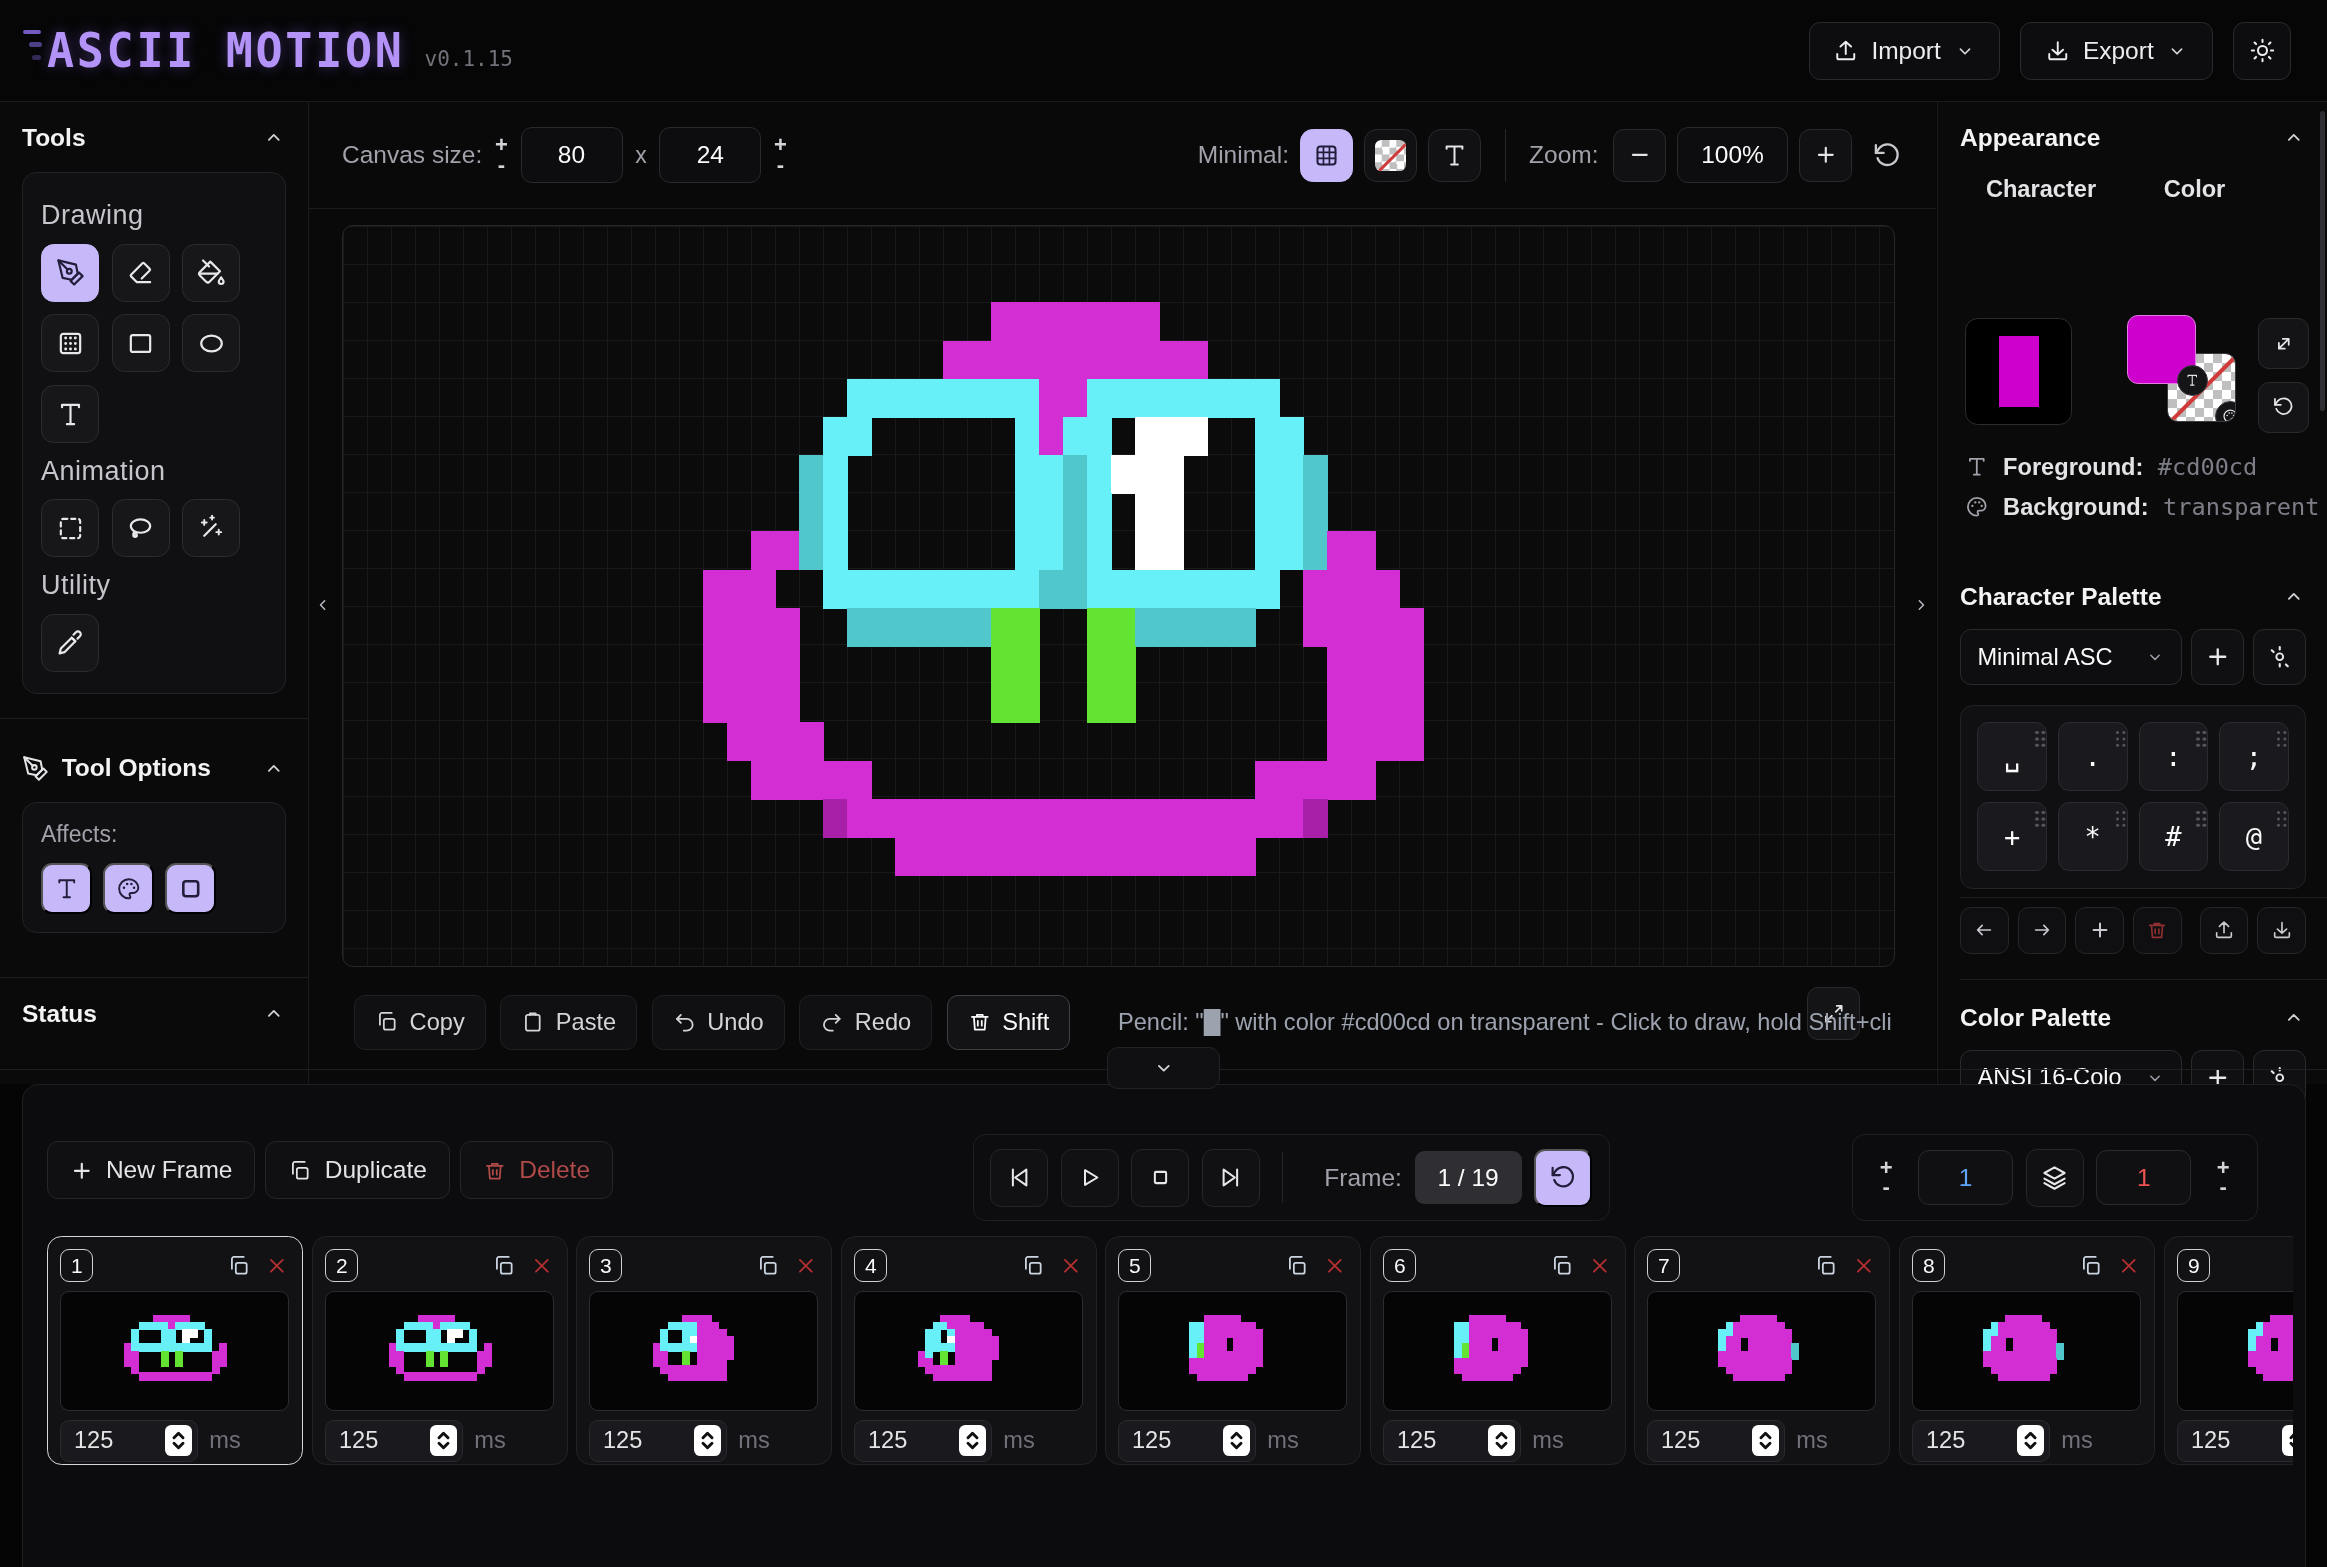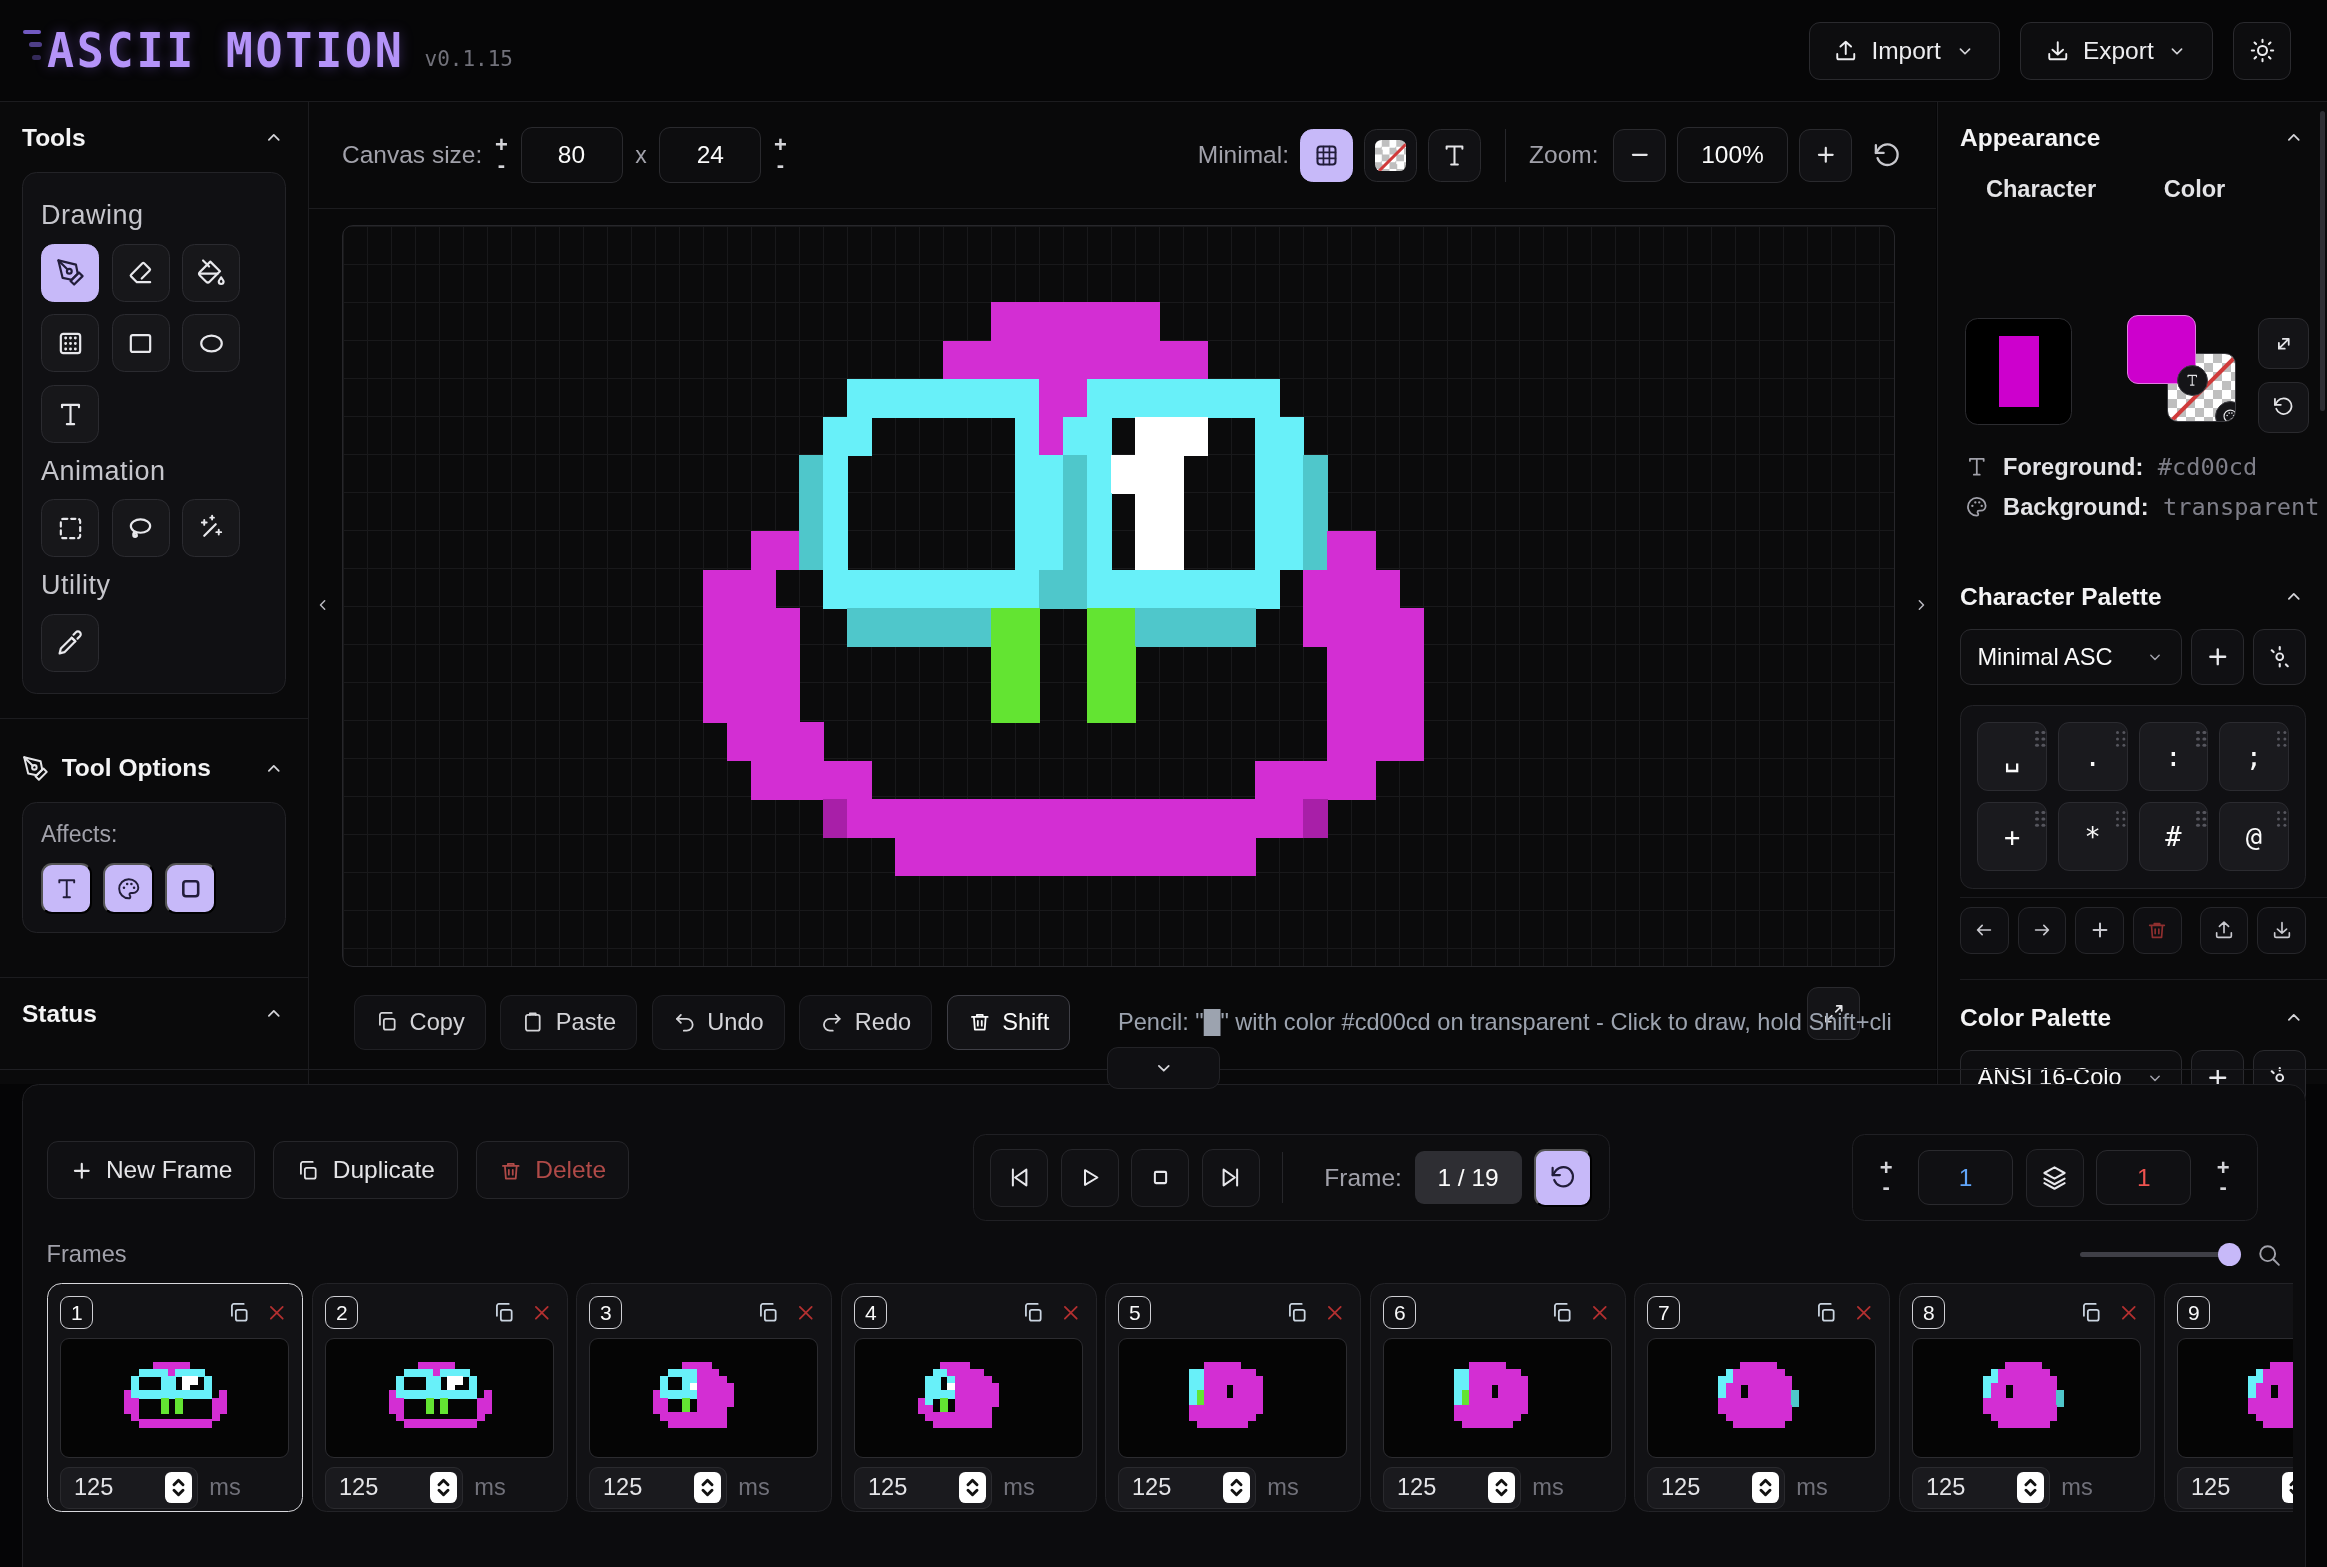--- a/index.html
+++ b/index.html
@@ -175,7 +175,7 @@
   .tl-title { font-size:27px; font-weight:700; color:#fafafa; }
   .tl-summary { margin-left:auto; font-size:23.6px; color:#9ca3af; }
   .tl-controls { position:relative; margin-top:23.6px; height:87px; }
-  .tl-left-btns { position:absolute; left:0; top:7.3px; display:flex; gap:18px;}
+  .tl-left-btns { position:absolute; left:0; top:7.3px; display:flex; gap:10px;}
   .tl-btn { height:58px; display:flex; align-items:center; gap:12.7px; padding:0 22px; border-radius:11px;
             border:0.9px solid #26262a; background:#101013; color:#e4e4e7; font-size:24.5px; cursor:pointer;}
   .tl-btn .bicon{ width:23.6px; height:23.6px;}

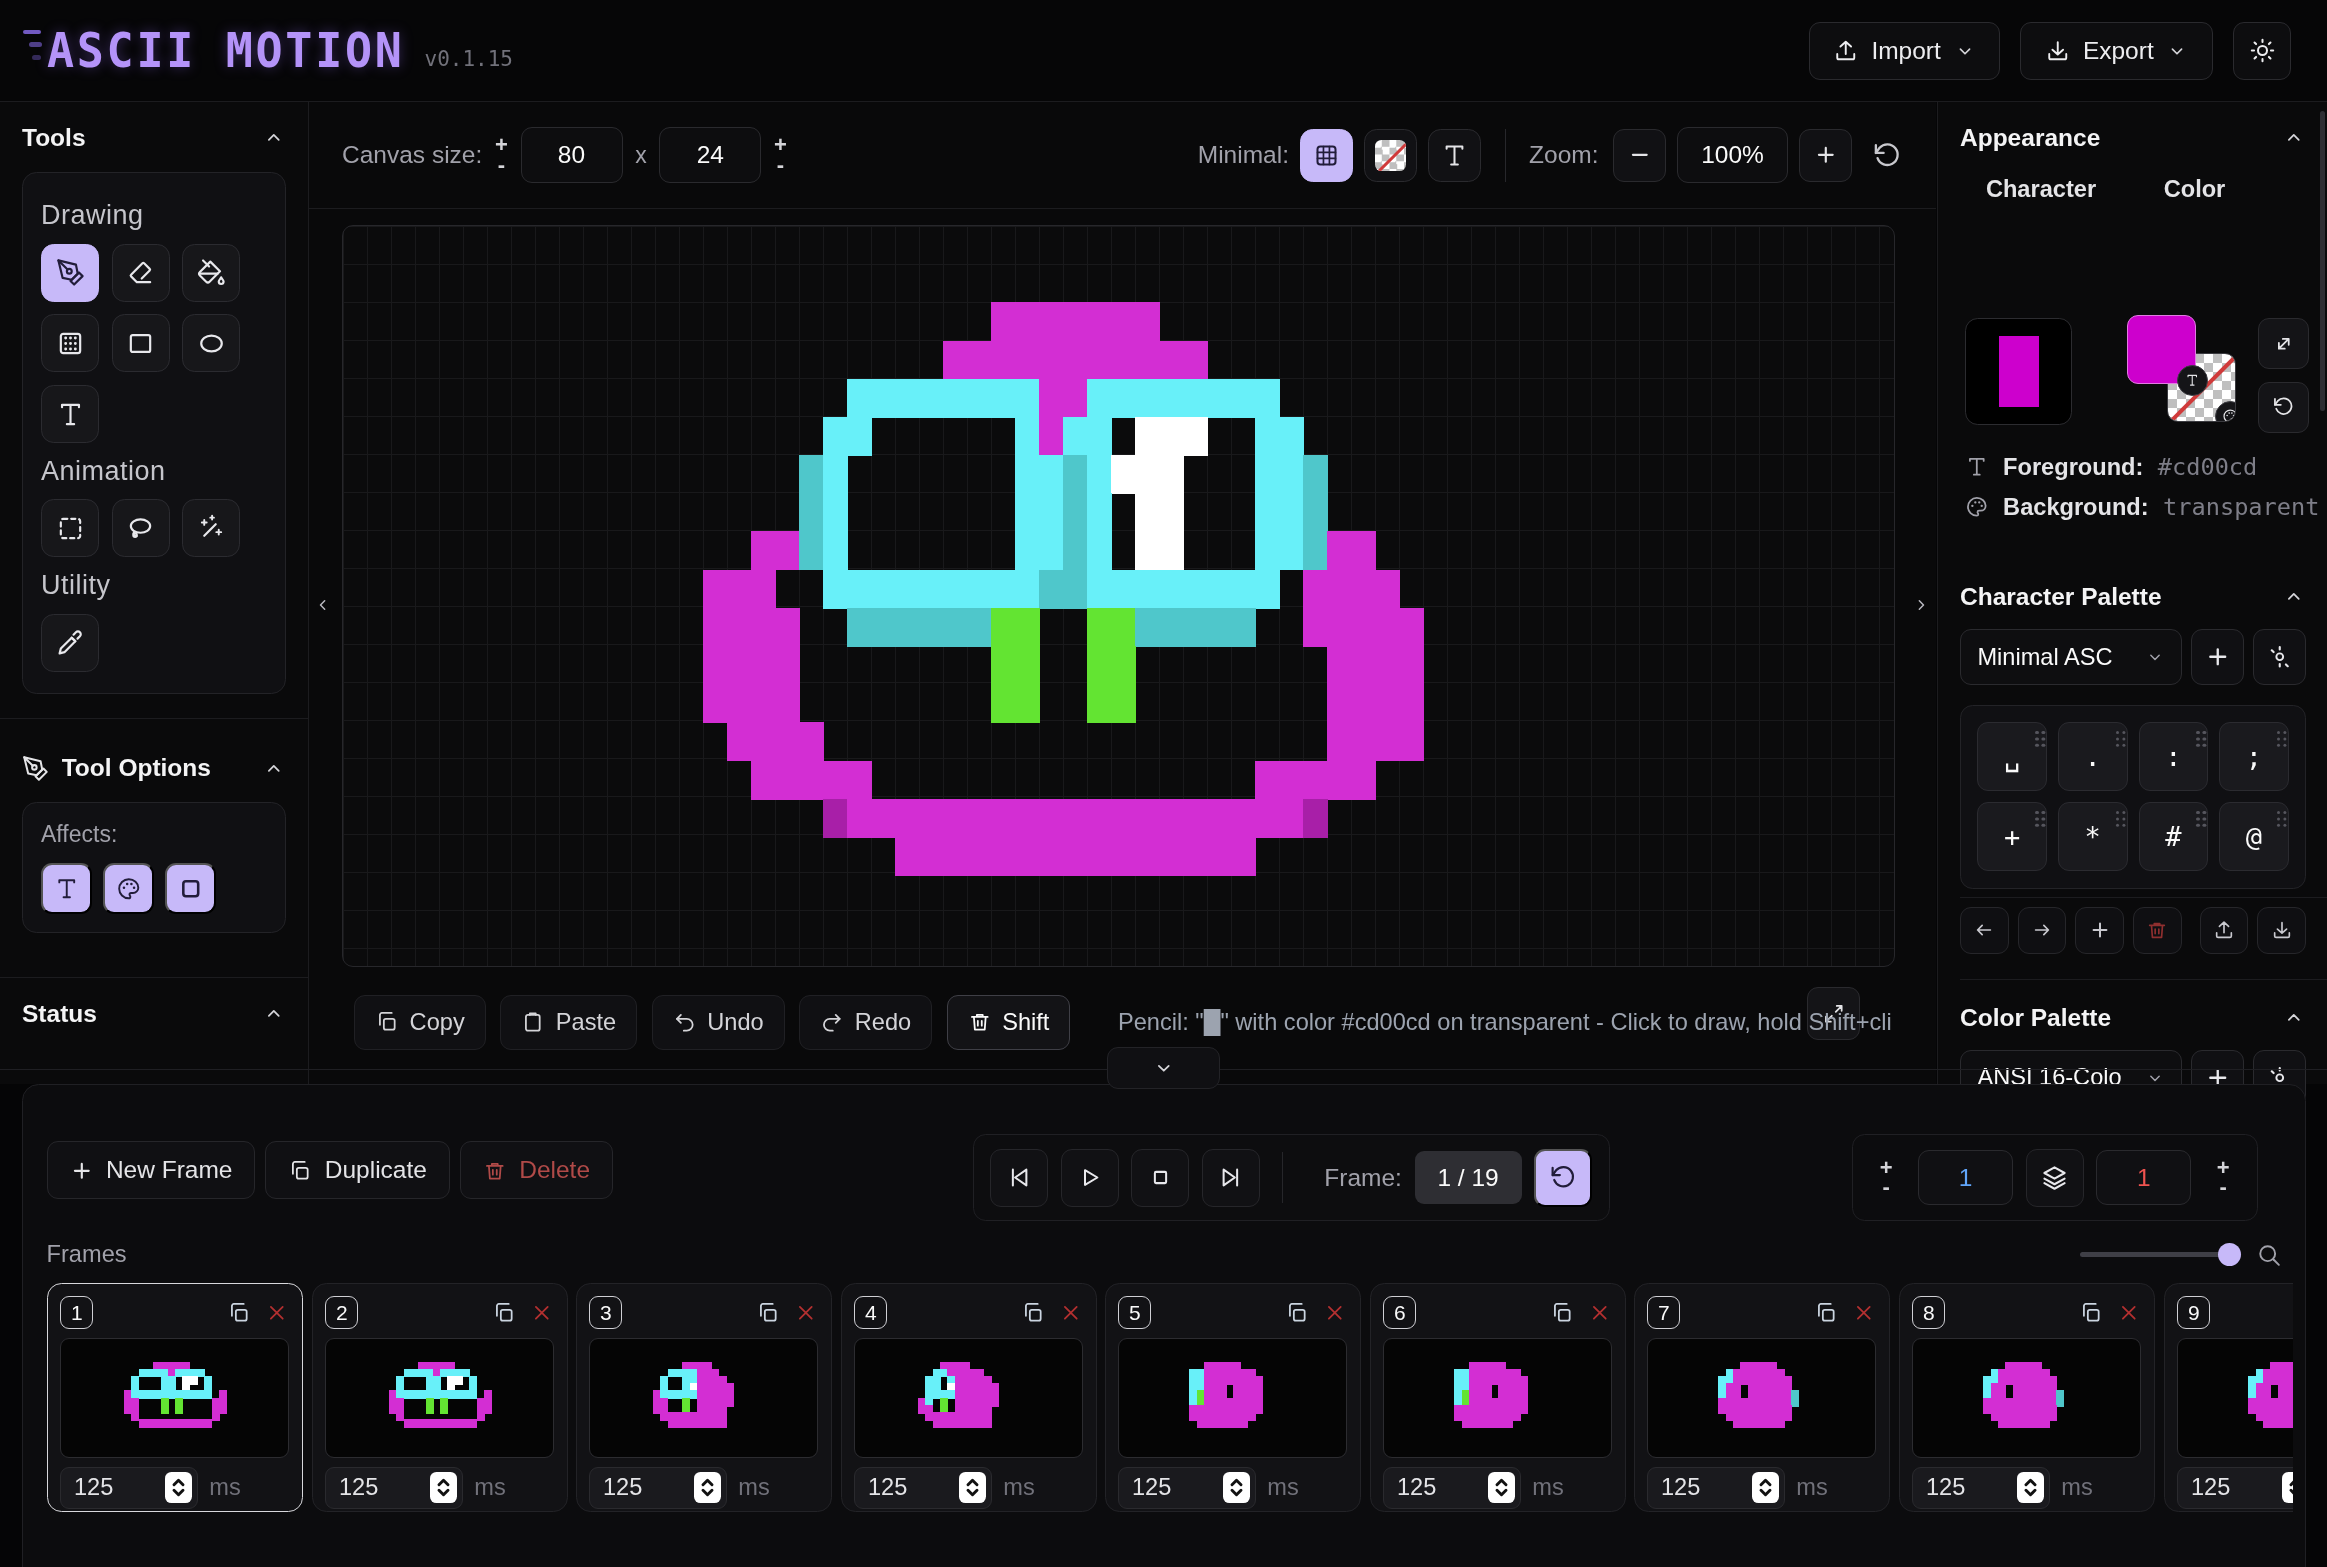--- a/index.html
+++ b/index.html
@@ -1151,20 +1151,6 @@
           </span>
       </div>
     </div>
-    <div class="frames-row-label">
-      <span class="frames-label">Frames</span>
-      <div class="fslider">
-        <span class="track">
-            <span class="knob"></span>
-          </span>
-        <span class="micon">
-            <svg class="ic" viewBox="0 0 24 24">
-              <circle cx="11" cy="11" r="7"></circle>
-              <path d="m16.5 16.5 5 5"></path>
-            </svg>
-          </span>
-      </div>
-    </div>
     <div class="frames-strip" id="frames-strip">
         <div class="frame-card selected" style="left: 0px;">
           <div class="fc-head">

